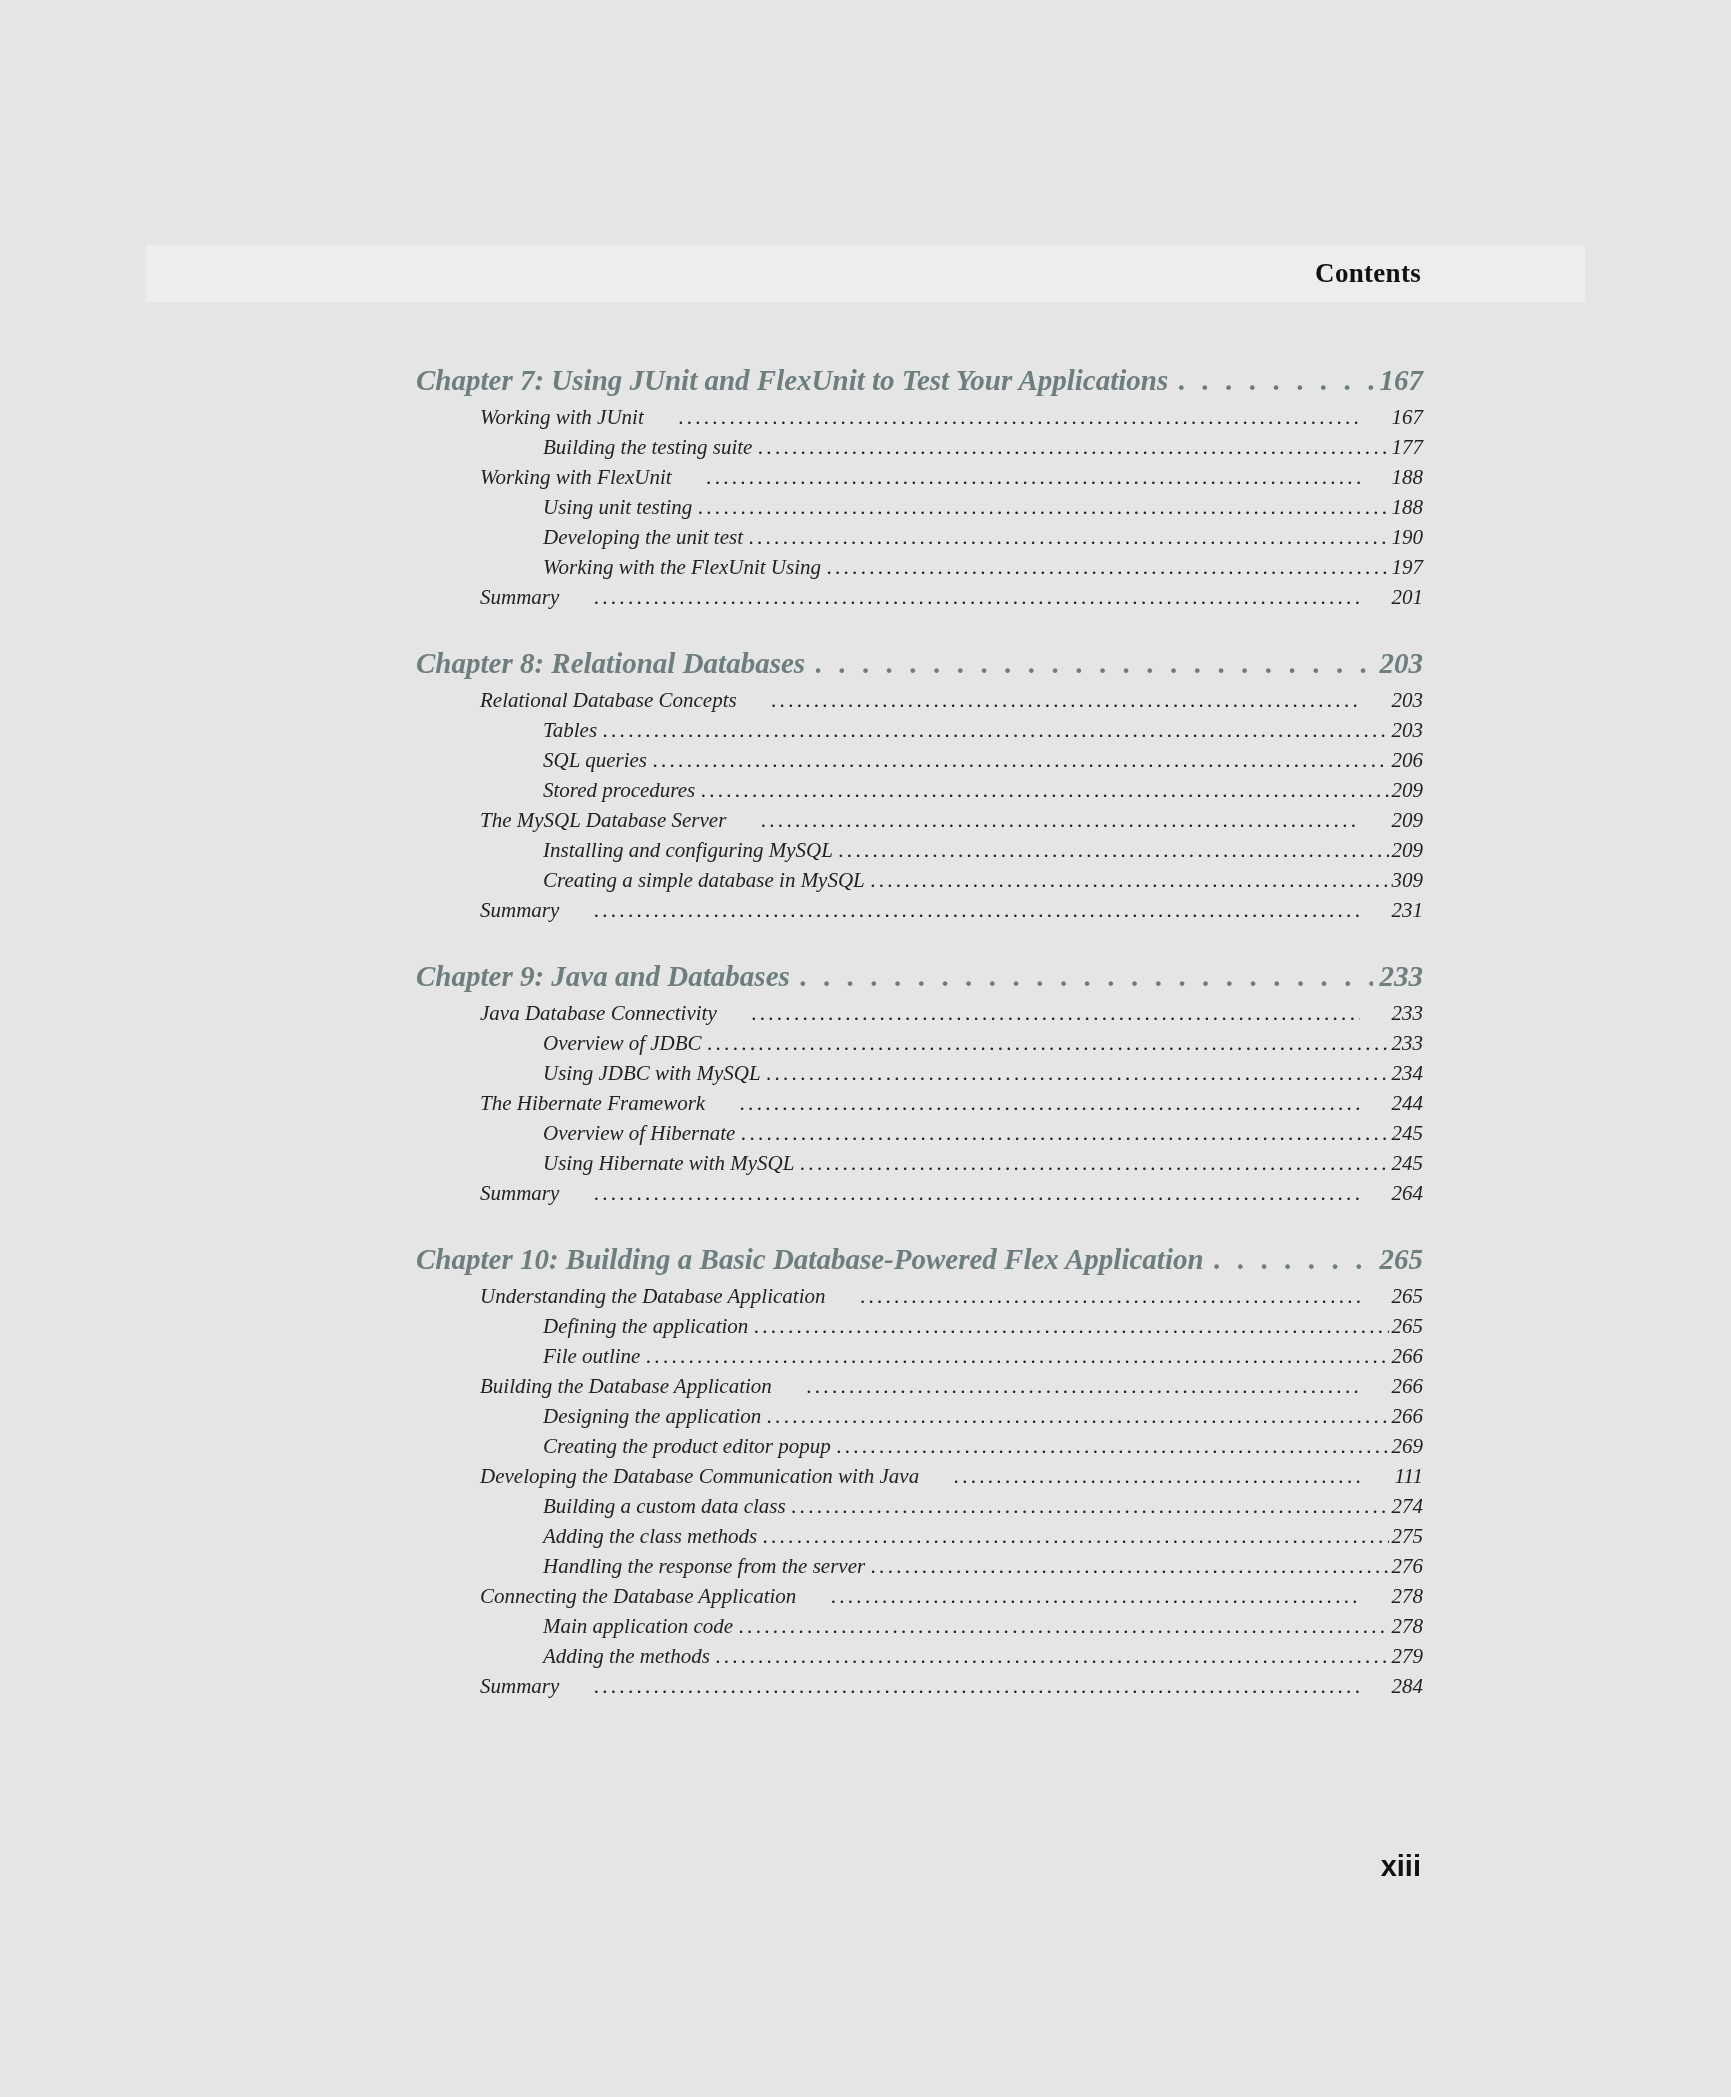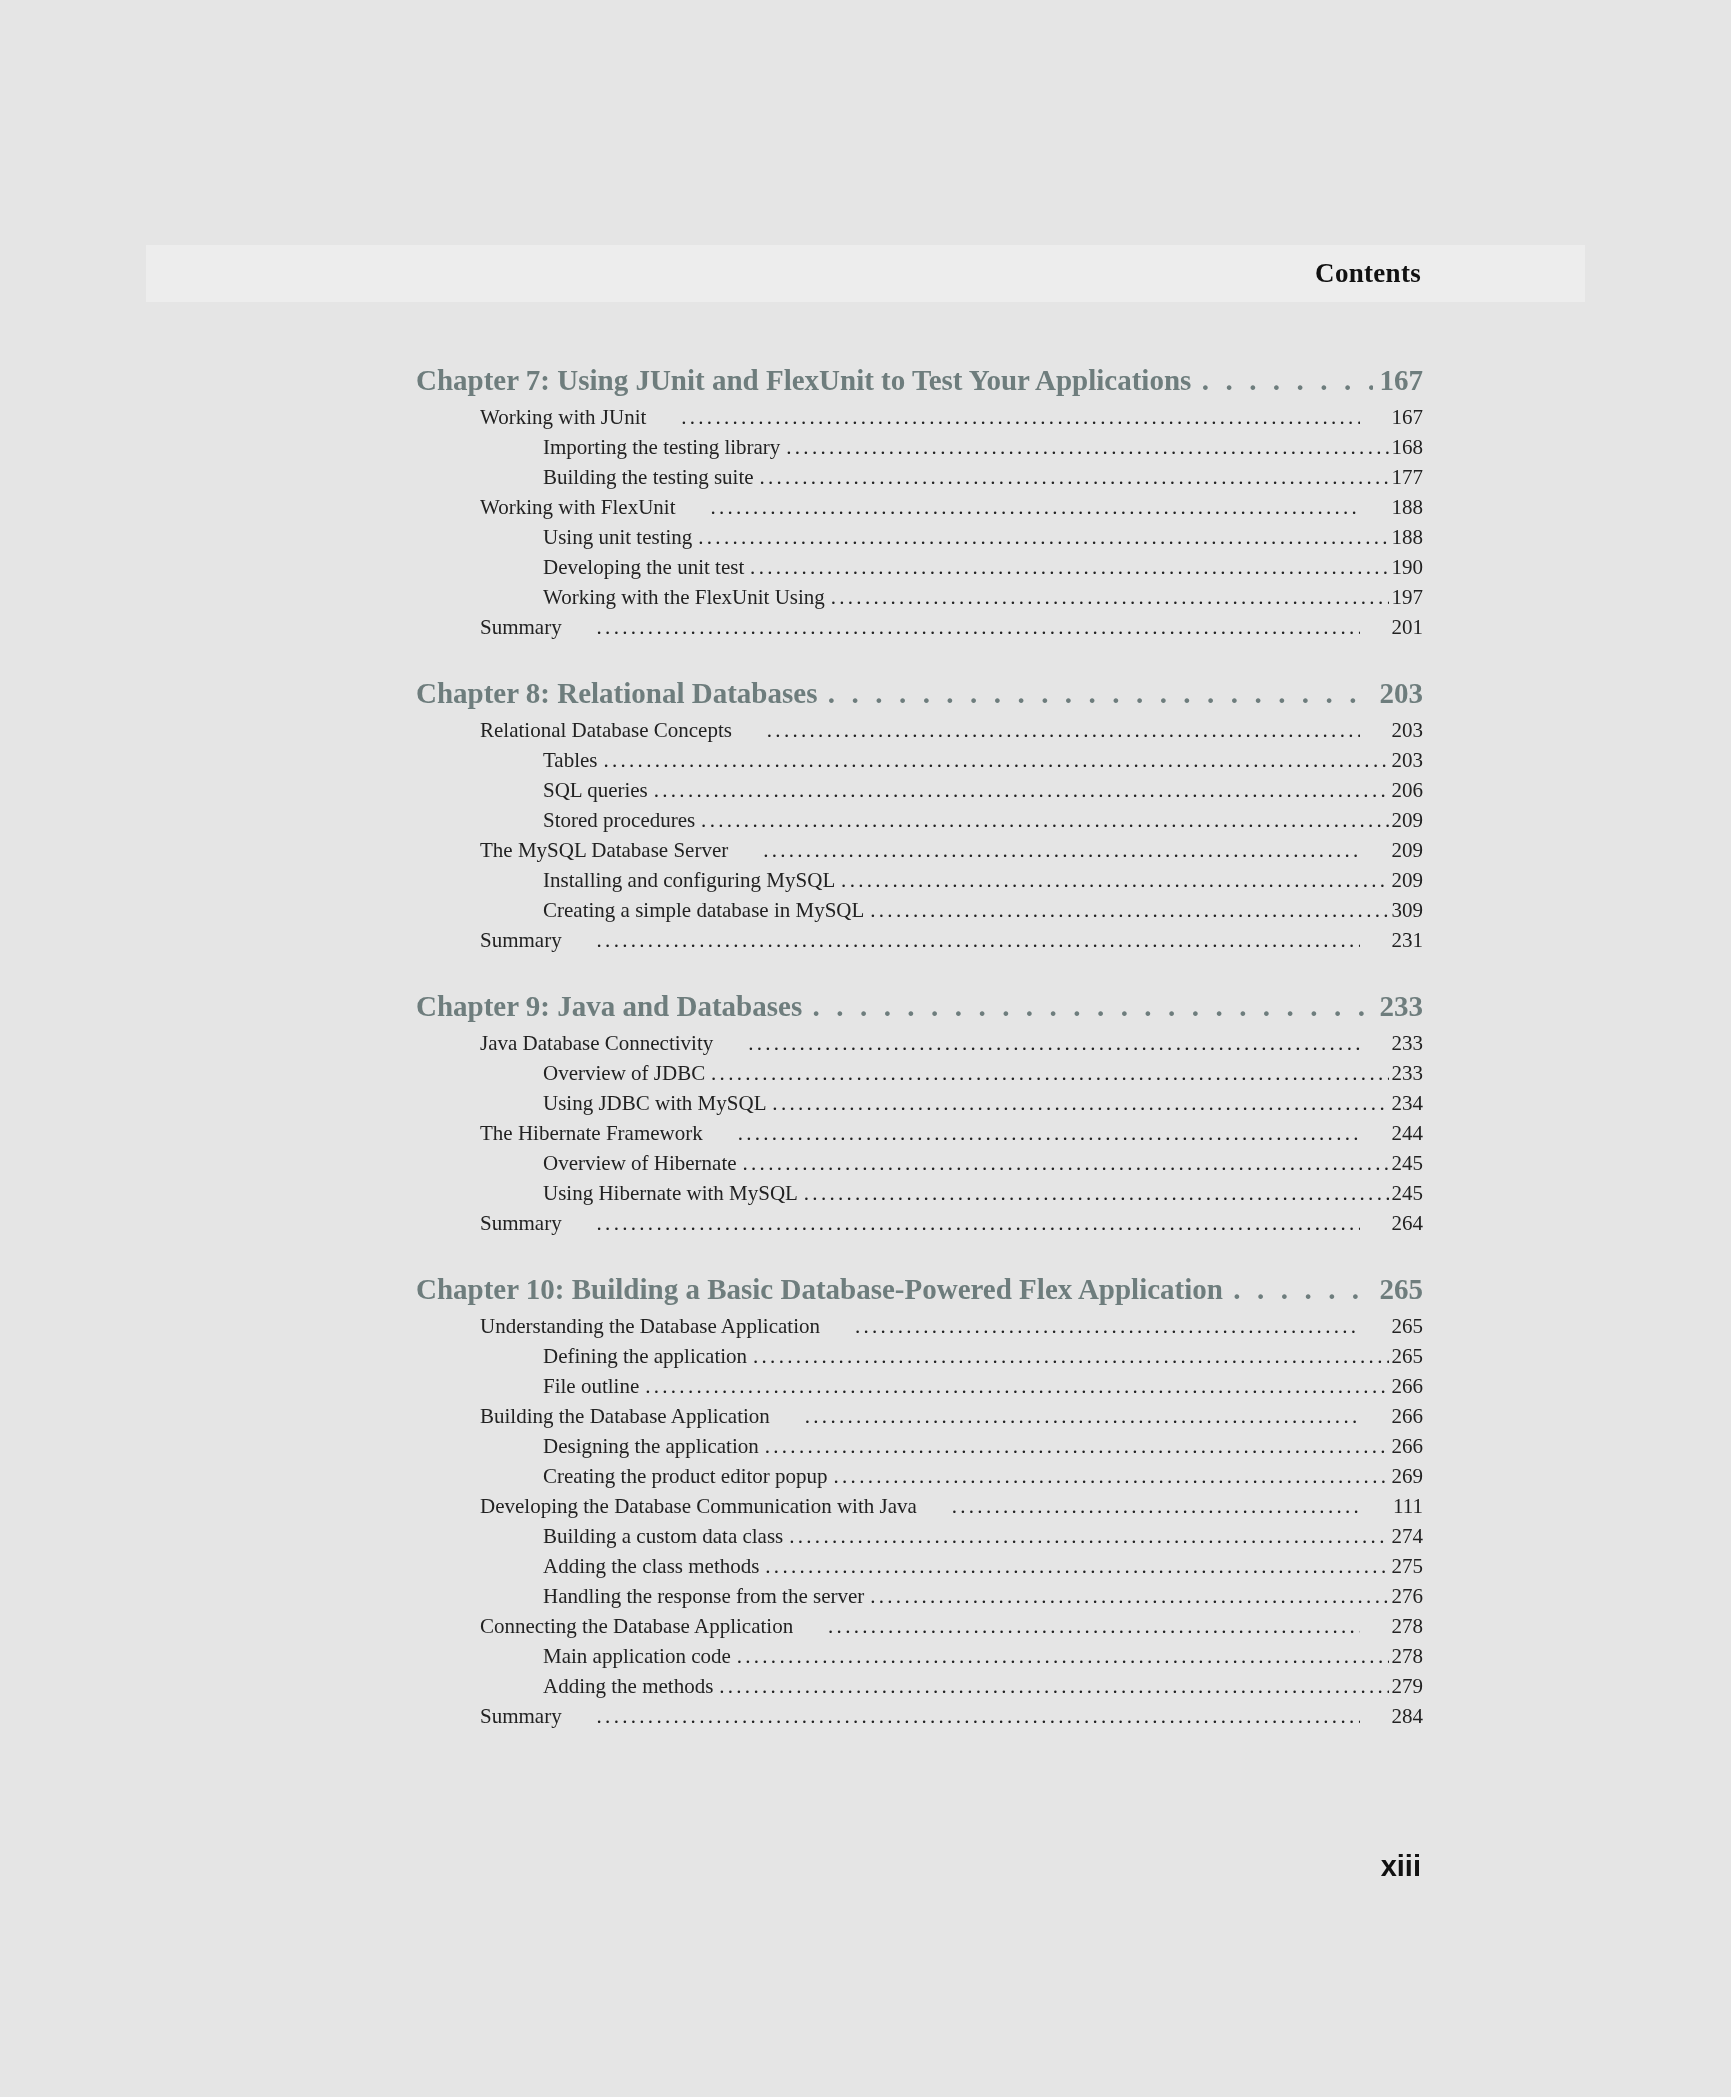--- a/index.html
+++ b/index.html
@@ -49,6 +49,7 @@
     left: 416px;
     top: 359px;
     width: 1007px;
+    font-style: italic;
   }
 
   .chapter-row {

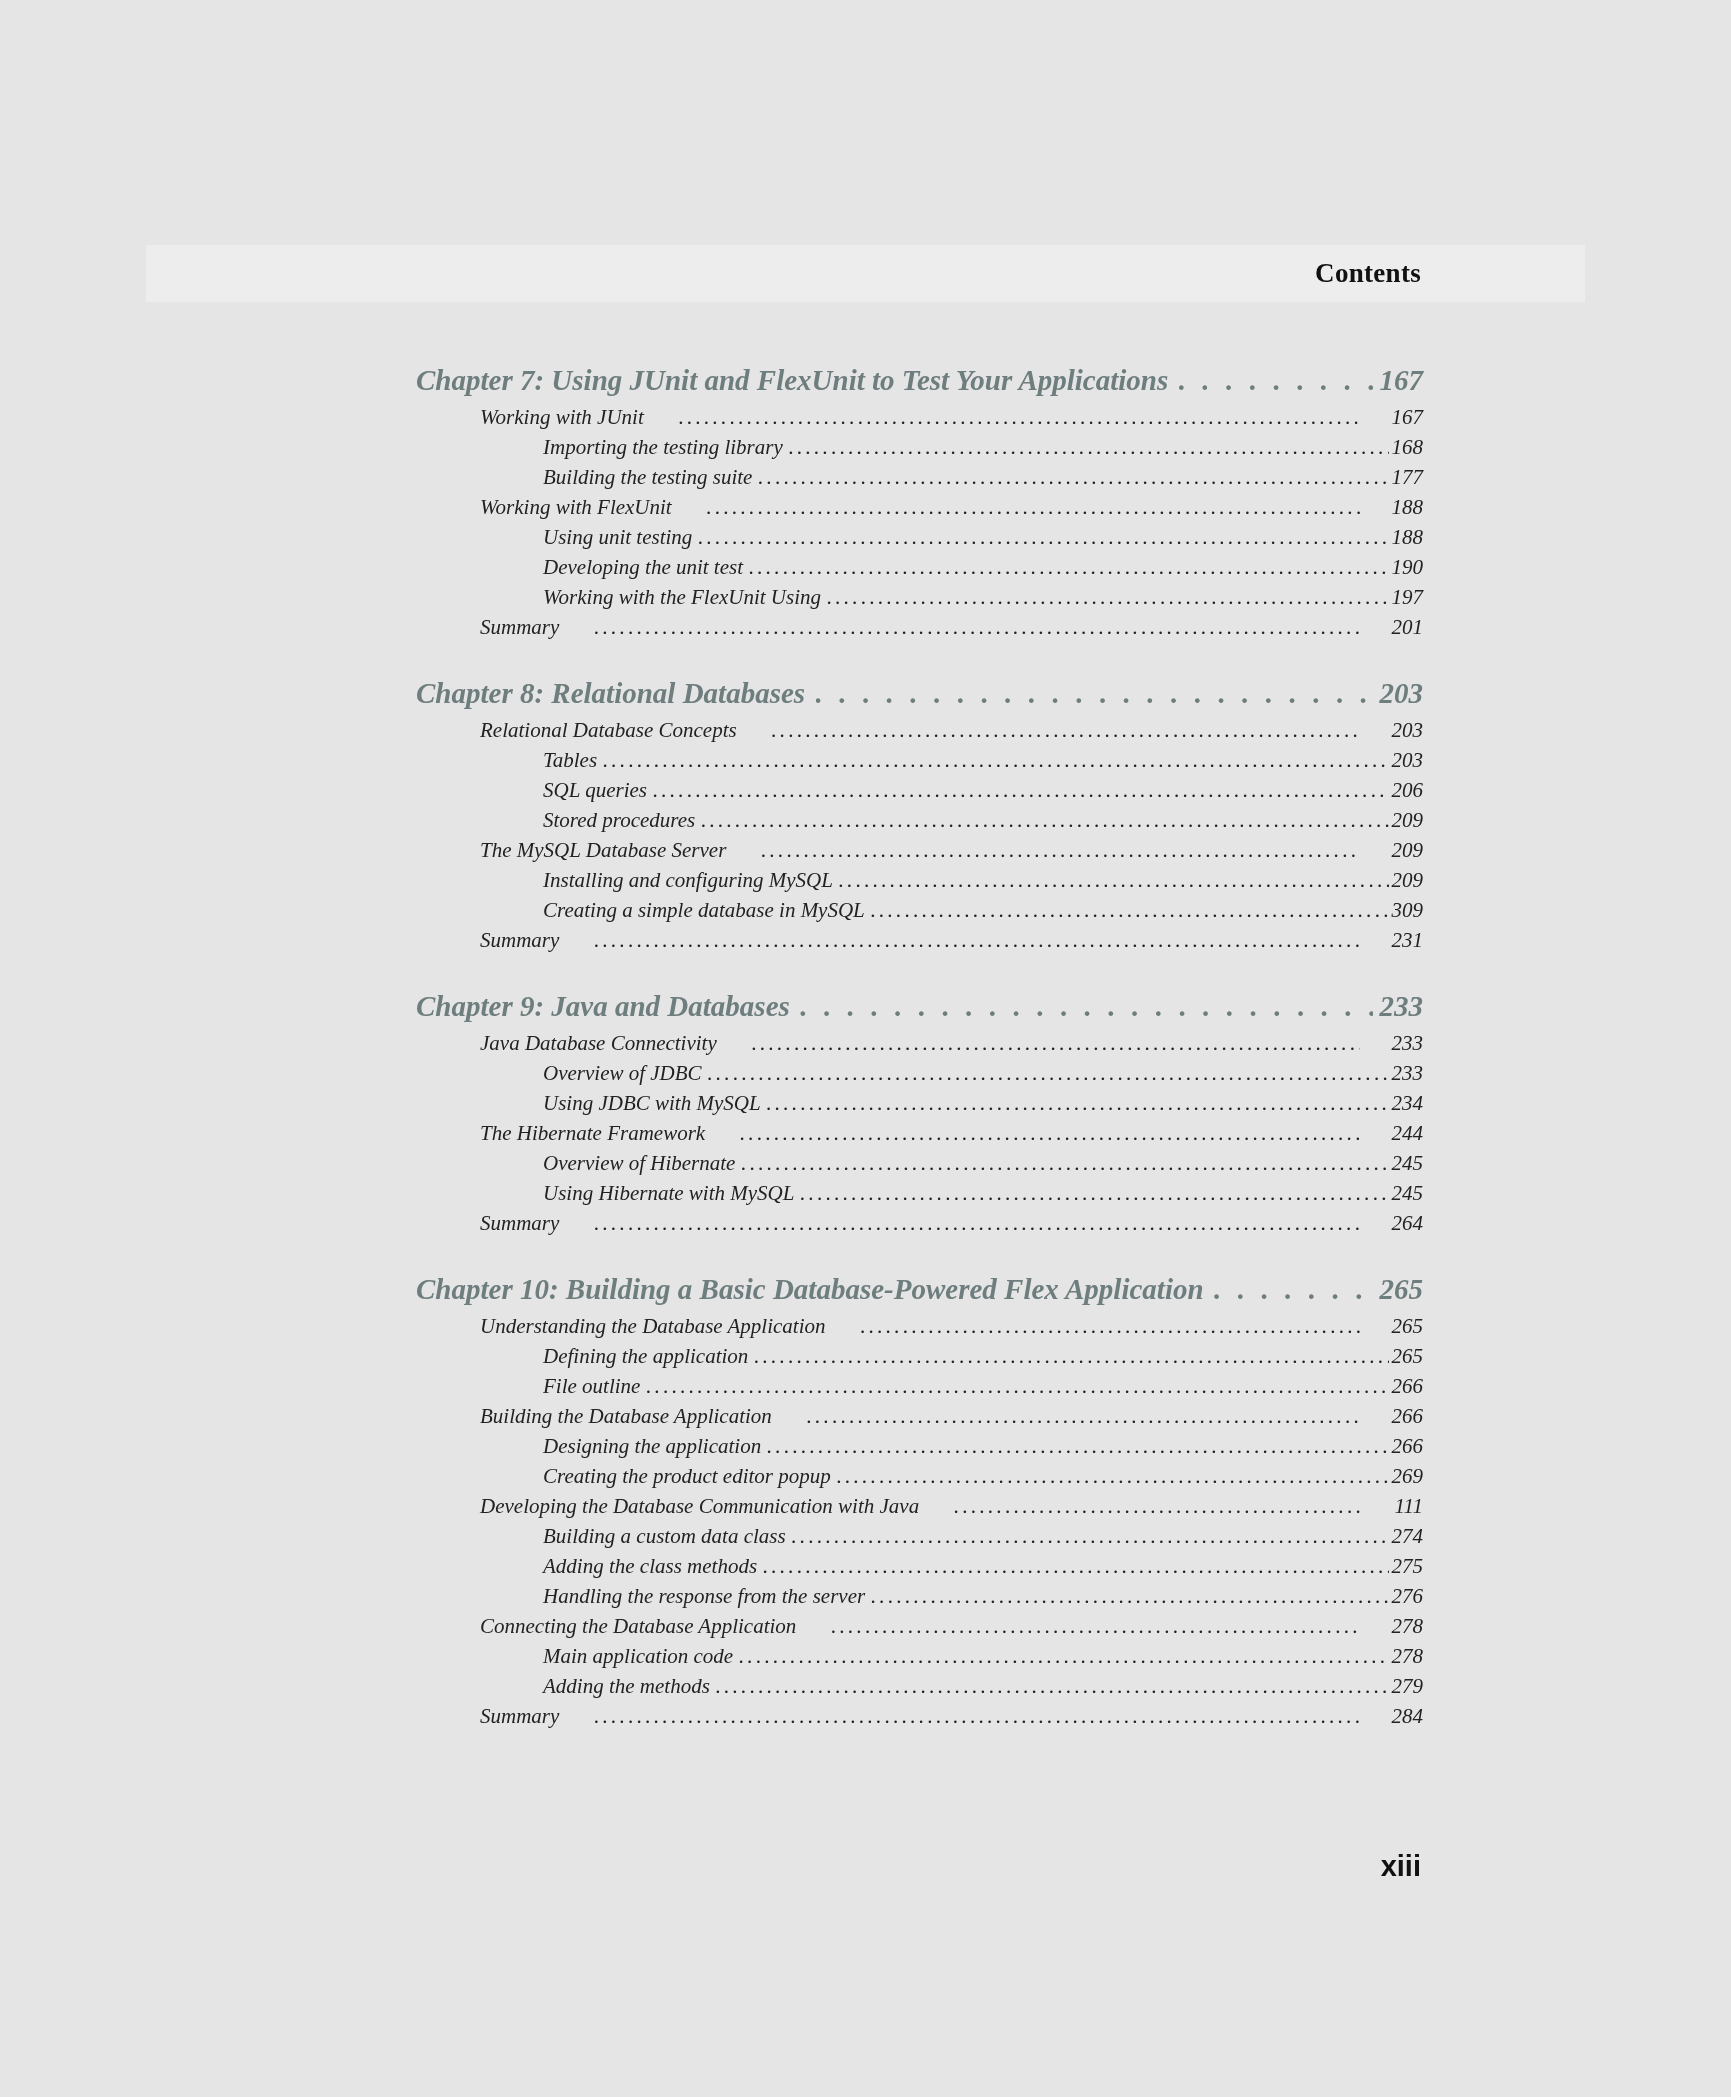--- a/index.html
+++ b/index.html
@@ -133,11 +133,6 @@
     <span class="e-page">167</span>
   </div>
 
-  <div class="entry-row level-2">
-    <span class="e-title">Importing the testing library</span>
-    <span class="e-dots" aria-hidden="true"></span>
-    <span class="e-page">168</span>
-  </div>
 
   <div class="entry-row level-2">
     <span class="e-title">Building the testing suite</span>

